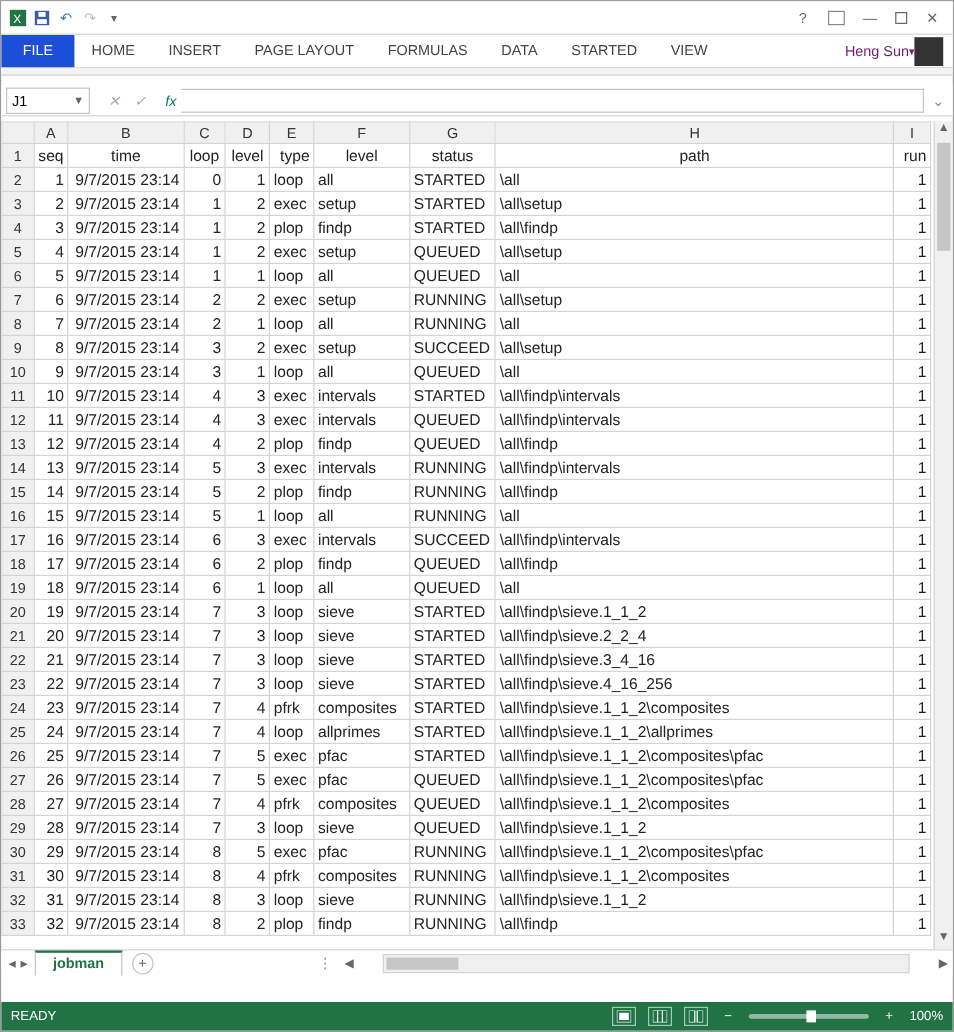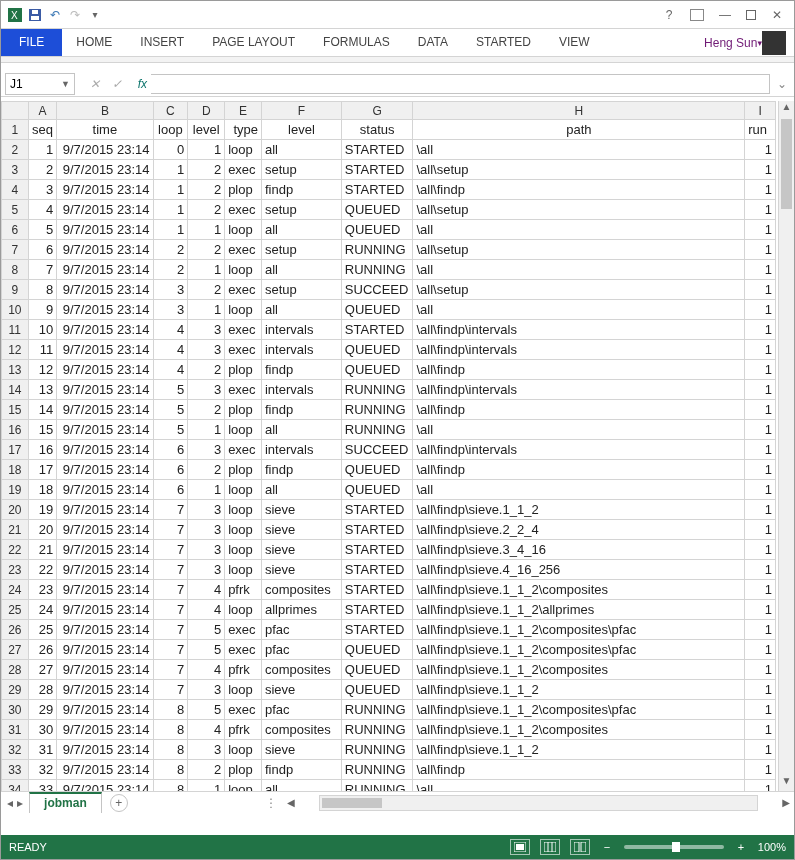--- a/index.html
+++ b/index.html
@@ -284,7 +284,7 @@
             <td style="text-align: center;">level</td>
             <td style="text-align: center; margin-top: 40px;">status</td>
             <td style="text-align: center;">path</td>
-            <td style="text-align: left;">run</td>
+            <td style="text-align: right;">run</td>
           </tr>
           <tr>
             <td class="rowhdr">2</td>

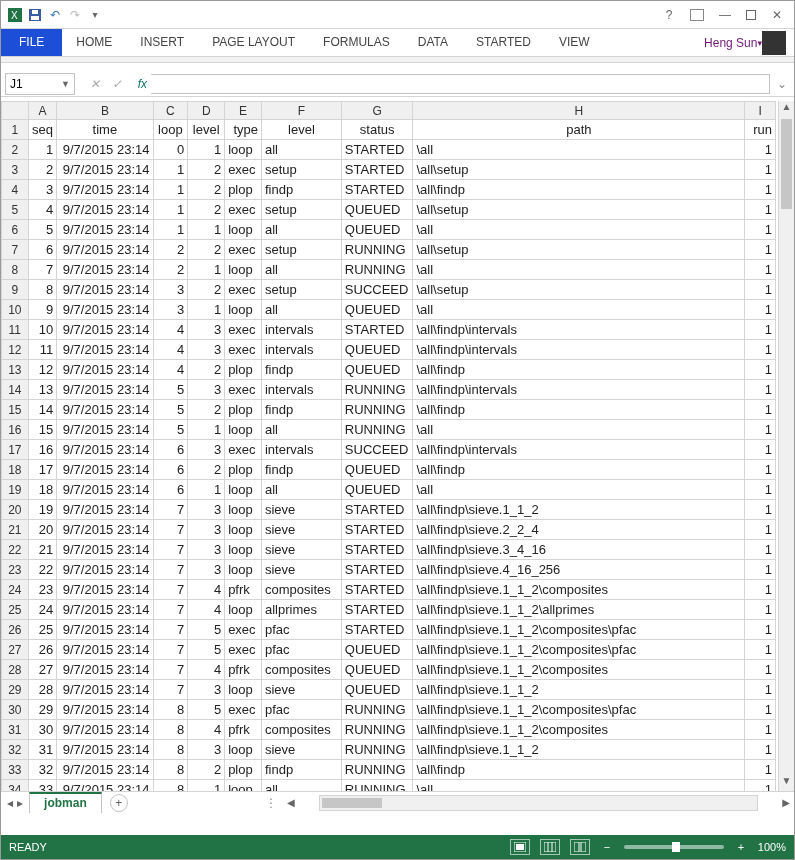--- a/index.html
+++ b/index.html
@@ -670,18 +670,6 @@
             <td class="txt">\all\findp</td>
             <td class="num">1</td>
           </tr>
-          <tr>
-            <td class="rowhdr">34</td>
-            <td class="num">33</td>
-            <td class="num">9/7/2015 23:14</td>
-            <td class="num">8</td>
-            <td class="num">1</td>
-            <td class="txt">loop</td>
-            <td class="txt">all</td>
-            <td class="txt">RUNNING</td>
-            <td class="txt">\all</td>
-            <td class="num">1</td>
-          </tr>
         </tbody>
     </table>
     <div class="vscroll">

